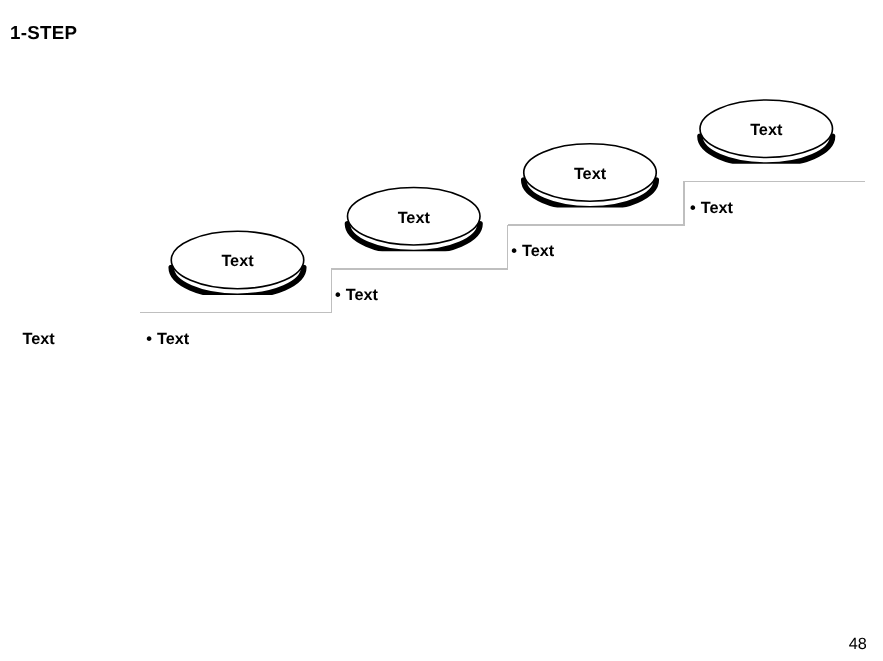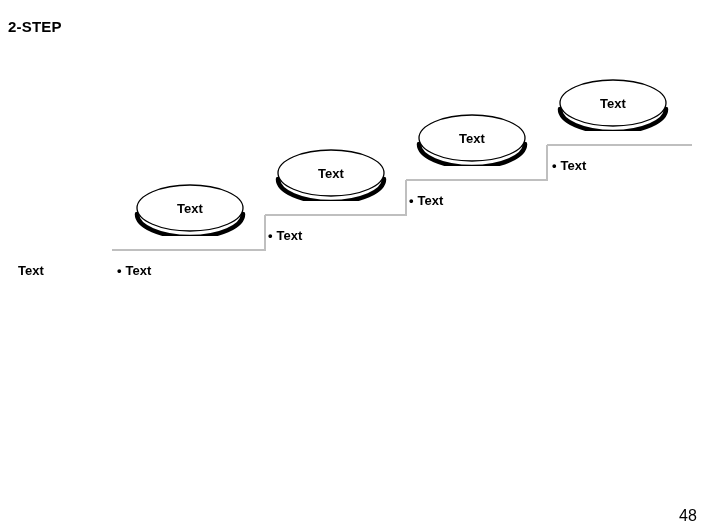--- a/index.html
+++ b/index.html
@@ -120,7 +120,7 @@
 
 <div id="slide">
 
-  <div id="slide-title">2-STEP</div>
+  <div id="slide-title">1-STEP</div>
 
   <svg id="staircase" viewBox="0 0 706 529" xmlns="http://www.w3.org/2000/svg">
     <g stroke="#bfbfbf" stroke-width="1.2" fill="none" shape-rendering="crispEdges">

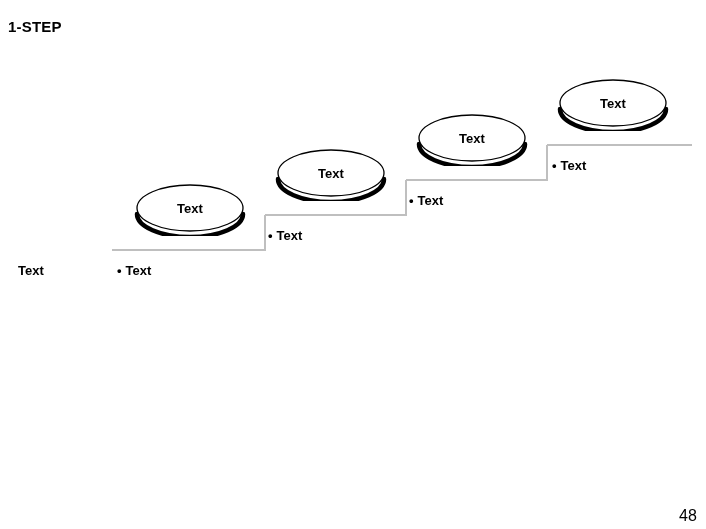--- a/index.html
+++ b/index.html
@@ -110,7 +110,7 @@
     position: absolute;
     left: 679px;
     top: 508px;
-    font-size: 16px;
+    font-size: 13px;
     font-weight: normal;
     line-height: 1;
   }

